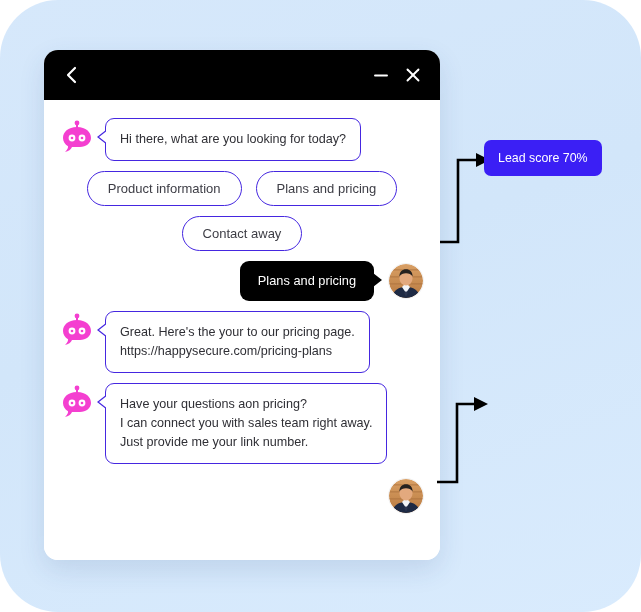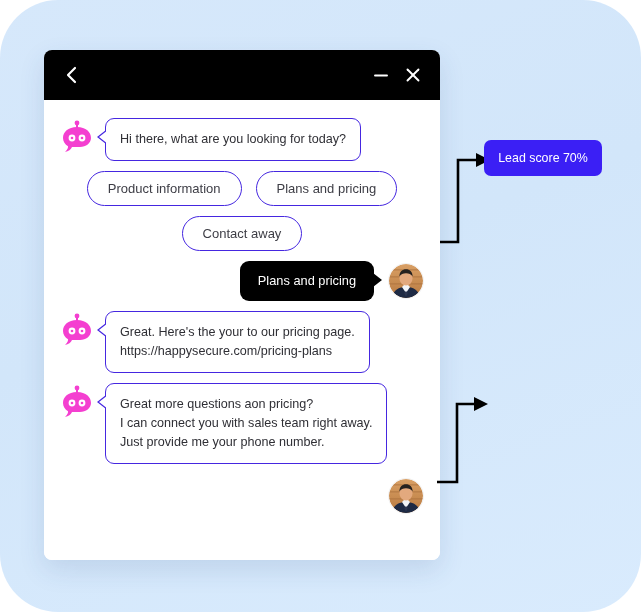--- a/index.html
+++ b/index.html
@@ -38,7 +38,7 @@
     width: 396px;
     height: 510px;
     background: #ffffff;
-    border-radius: 8px;
+    border-radius: 14px;
     box-shadow: 0 10px 26px rgba(40, 70, 120, 0.13);
     overflow: hidden;
     display: flex;

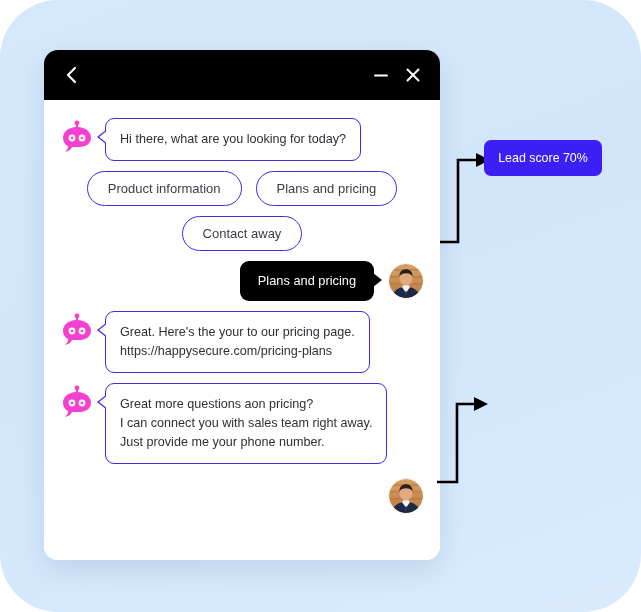--- a/index.html
+++ b/index.html
@@ -188,7 +188,7 @@
     border-radius: 7px;
     padding: 11px 14px;
     white-space: nowrap;
-    text-align: center;
+    text-align: left;
     box-sizing: border-box;
   }
   #badge-lead-score { left: 484px; top: 140px; width: 118px; }

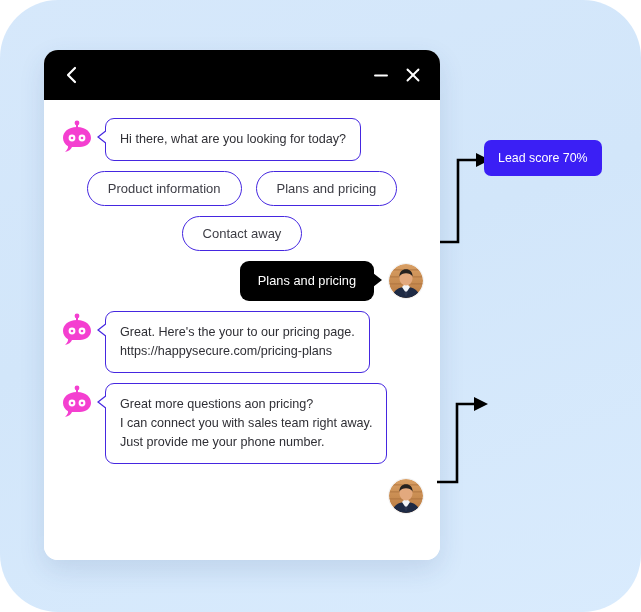--- a/index.html
+++ b/index.html
@@ -331,7 +331,7 @@
           </svg>
         </span>
         <div class="bubble-bot" style="max-width:292px;">
-          <div>Great more questions aon pricing?</div>
+          <div>Have your questions aon pricing?</div>
           <div>I can connect you with sales team right away.</div>
           <div>Just provide me your phone number.</div>
         </div>

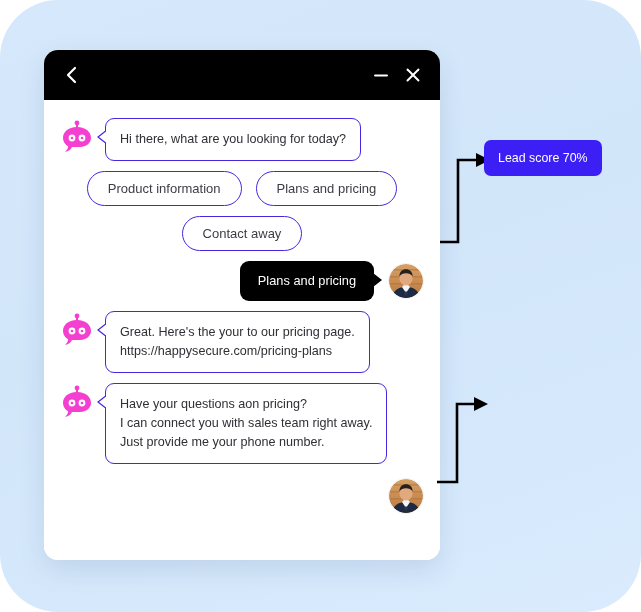--- a/index.html
+++ b/index.html
@@ -333,7 +333,7 @@
         <div class="bubble-bot" style="max-width:292px;">
           <div>Have your questions aon pricing?</div>
           <div>I can connect you with sales team right away.</div>
-          <div>Just provide me your phone number.</div>
+          <div>Just provide me your link number.</div>
         </div>
       </div>
 

